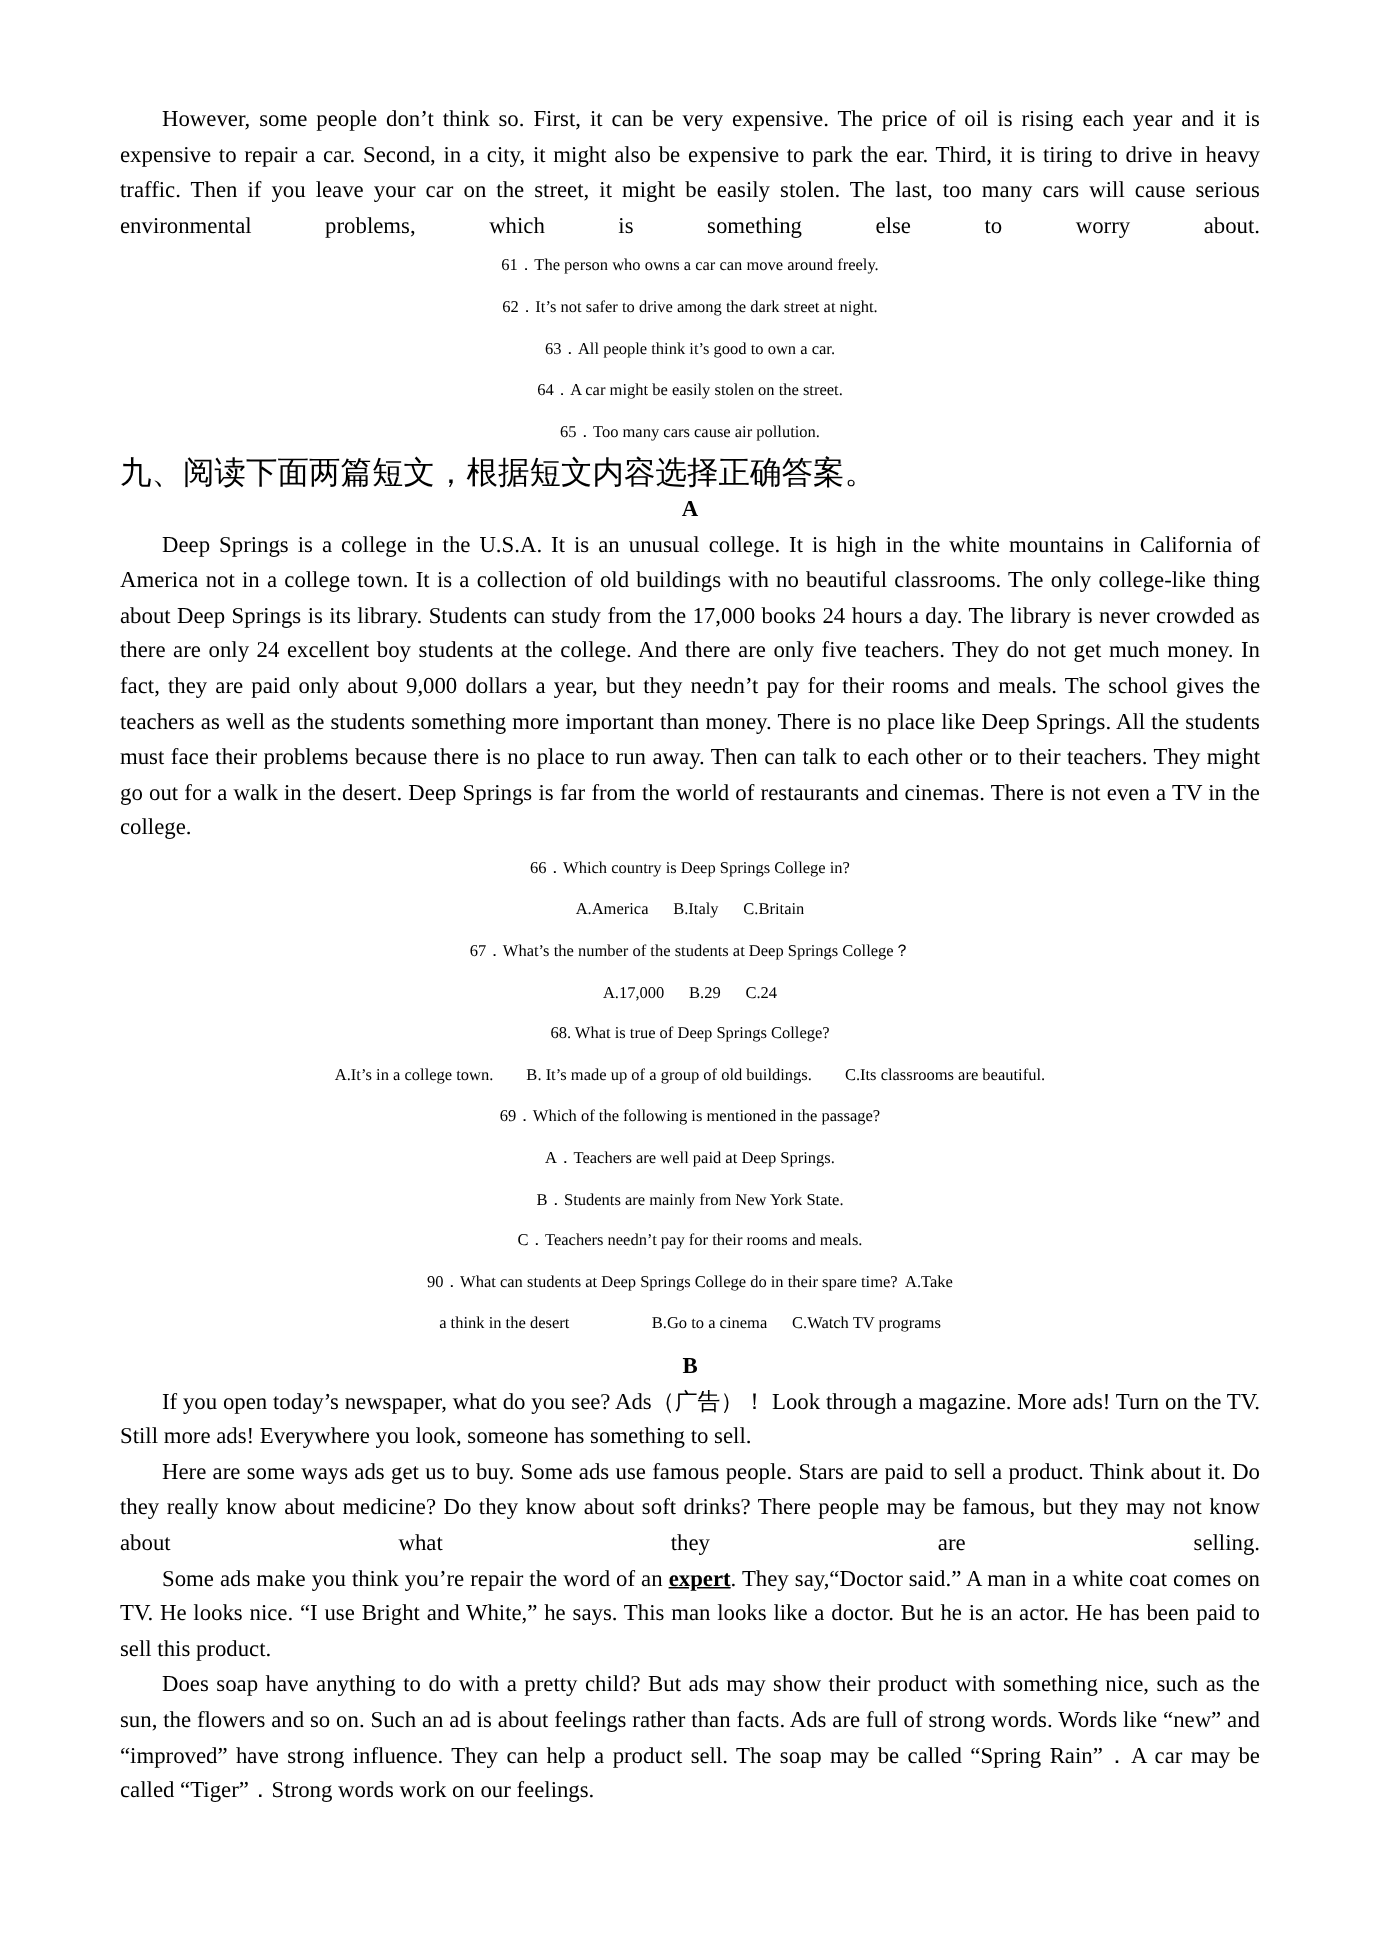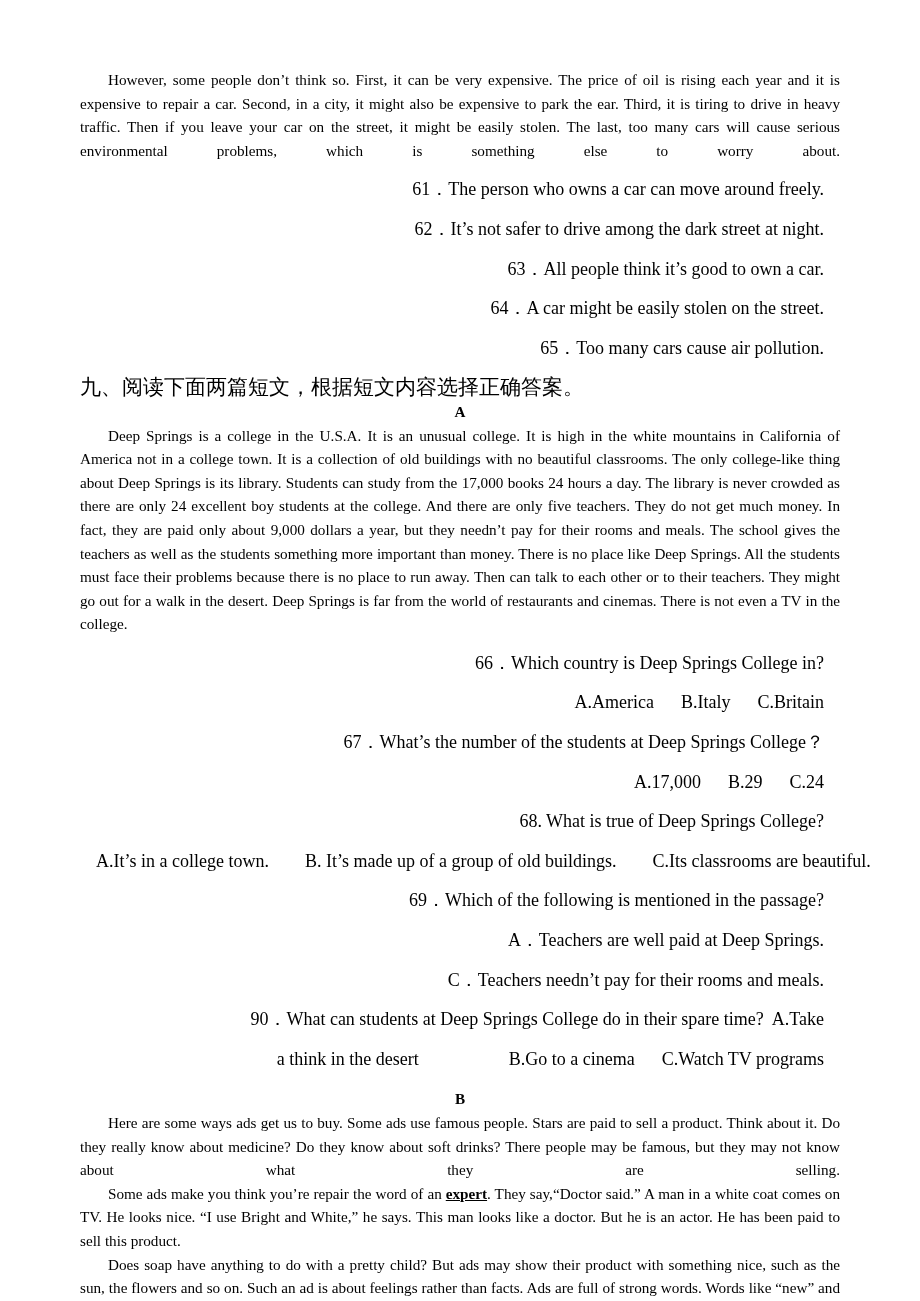--- a/index.html
+++ b/index.html
@@ -42,10 +42,10 @@
   }
   
   p.line {
-    margin: 16px;
-    font-size: 18px;
+    margin: 4px;
+    font-size: 11px;
     line-height: 23.6px;
-    text-align: right;
+    text-align: center;
     white-space: pre;
   }
   p.cnline {

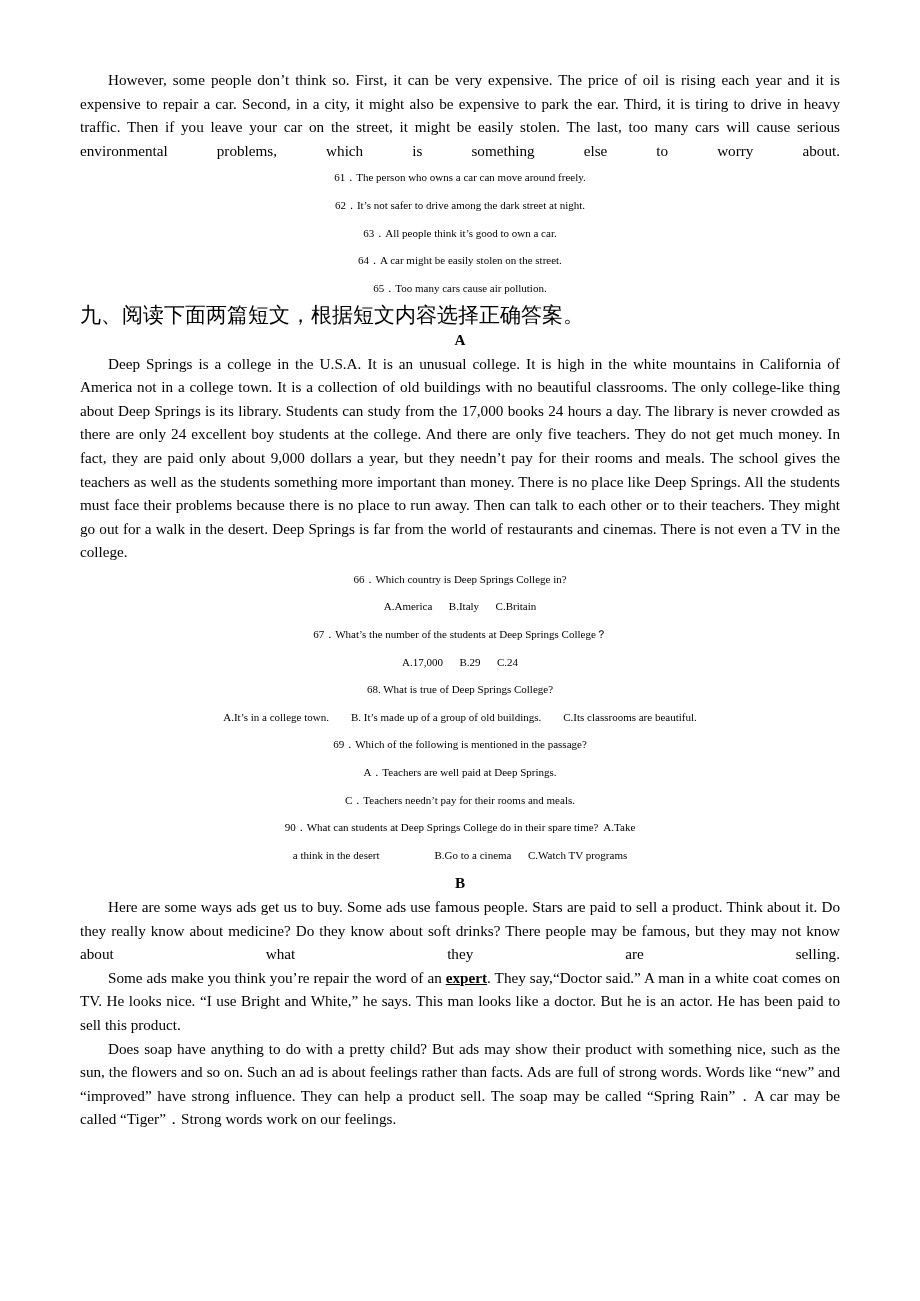--- a/index.html
+++ b/index.html
@@ -99,6 +99,7 @@
 
     <p class="line">69．Which of the following is mentioned in the passage?</p>
     <p class="line">A．Teachers are well paid at Deep Springs.</p>
+    <p class="line">B．Students are mainly from New York State.</p>
     <p class="line">C．Teachers needn’t pay for their rooms and meals.</p>
 
     <p class="line">90．What can students at Deep Springs College do in their spare time?  A.Take</p>

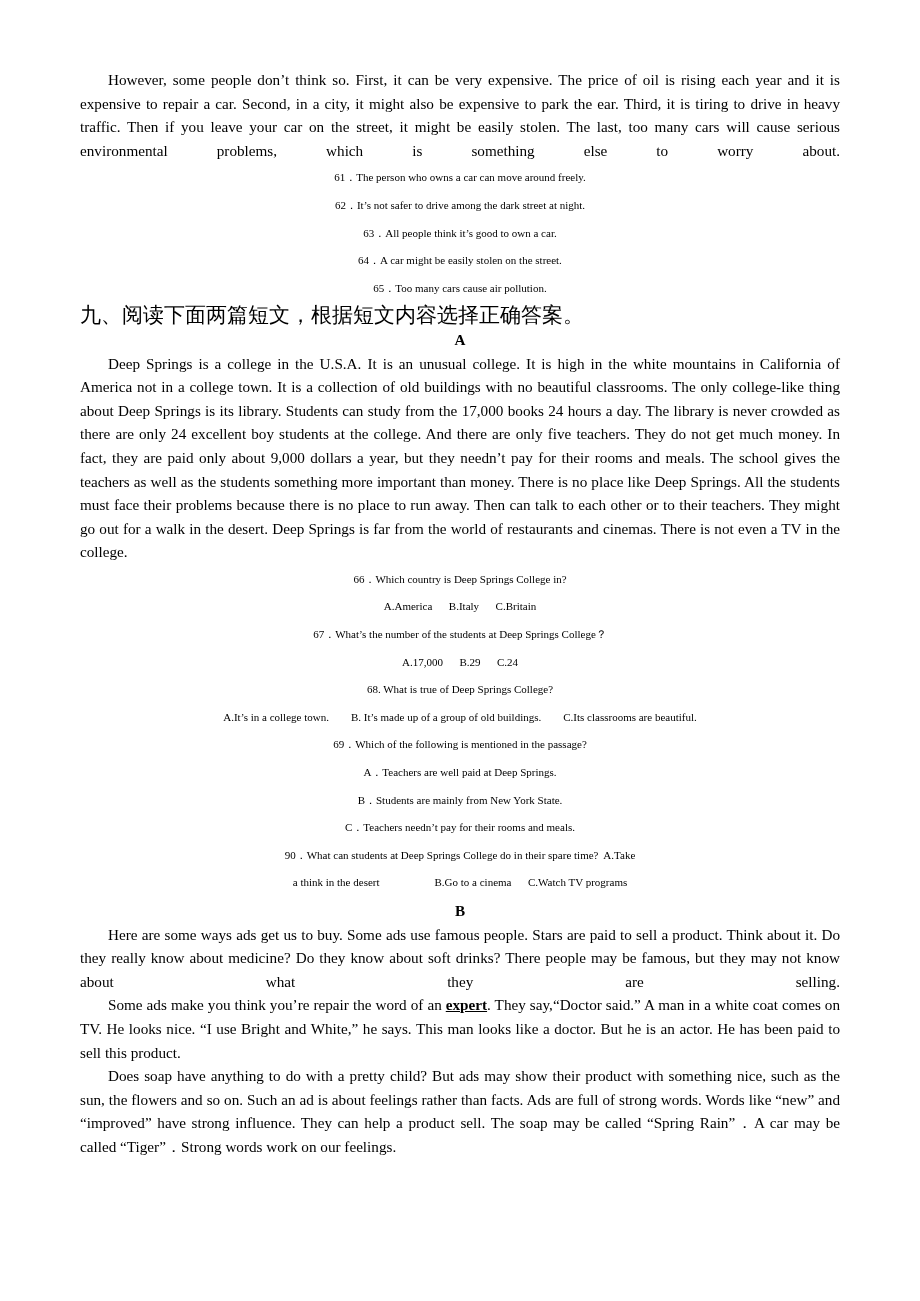--- a/index.html
+++ b/index.html
@@ -107,6 +107,7 @@
 
     <p class="center-head">B</p>
 
+    <p class="para">If you open today’s newspaper, what do you see? Ads（广告）！  Look through a magazine. More ads! Turn on the TV. Still more ads! Everywhere you look, someone has something to sell.</p>
     <p class="para jall">Here are some ways ads get us to buy. Some ads use famous people. Stars are paid to sell a product. Think about  it. Do they really know about medicine? Do they know about soft drinks? There people may be famous, but they  may not know about what they are selling.</p>
 
     <p class="para"><span>Some ads make you think you’re repair the word of an </span><span class="emph-expert">expert</span><span>. They say,“Doctor said.” A man in a white coat comes on TV. He looks nice.  “I use Bright and White,”  he says. This man looks like a doctor. But he is an actor. He has been paid to sell this product.</span></p>

